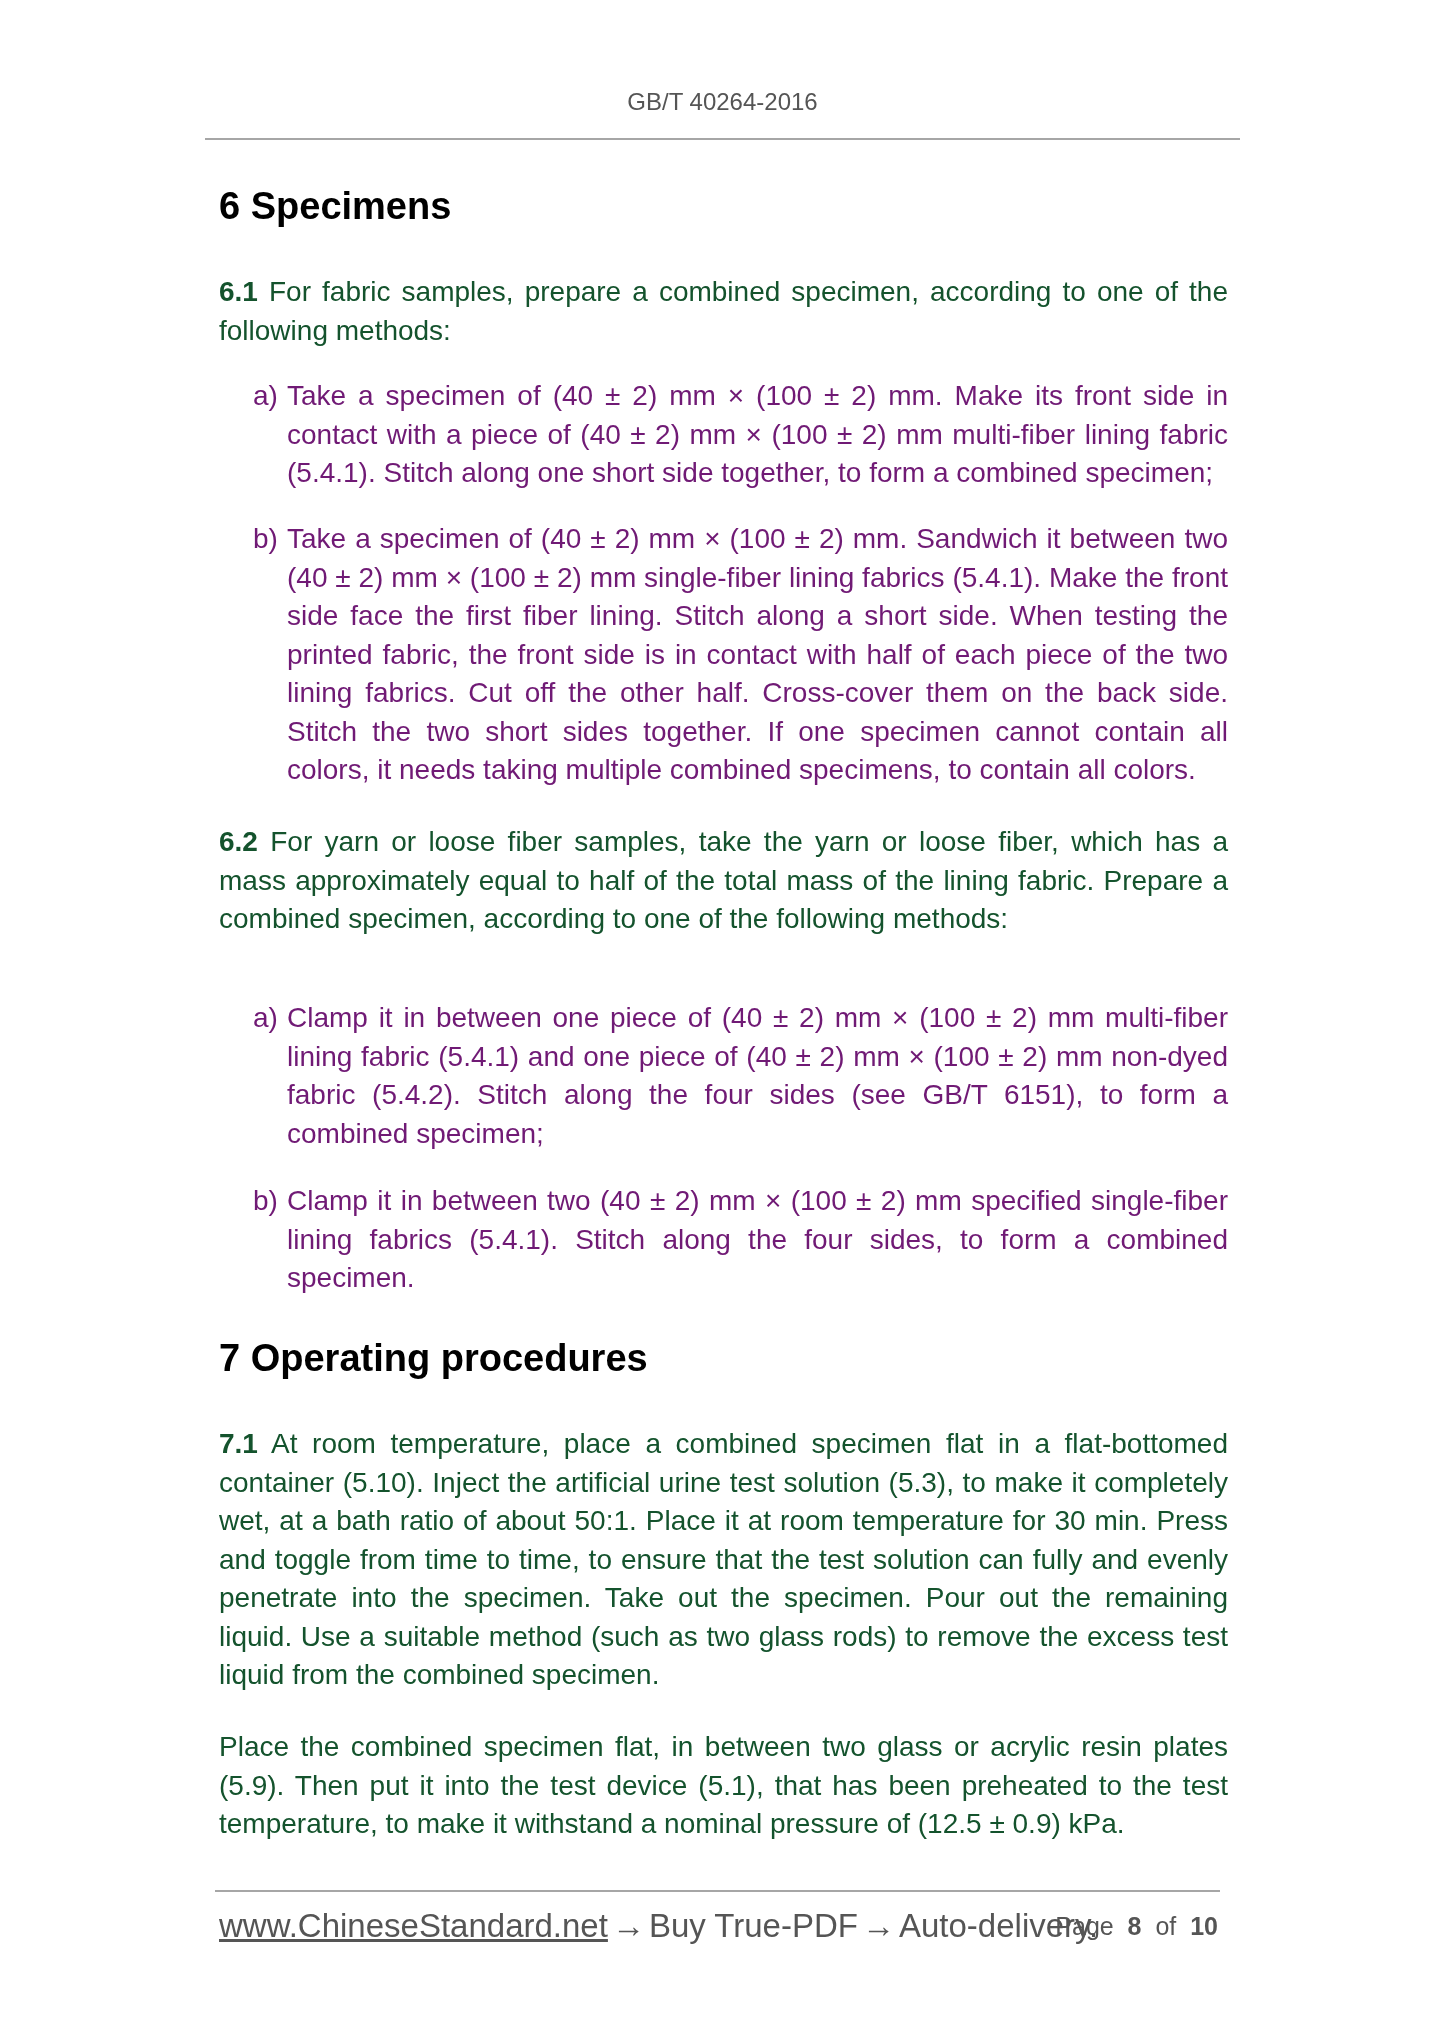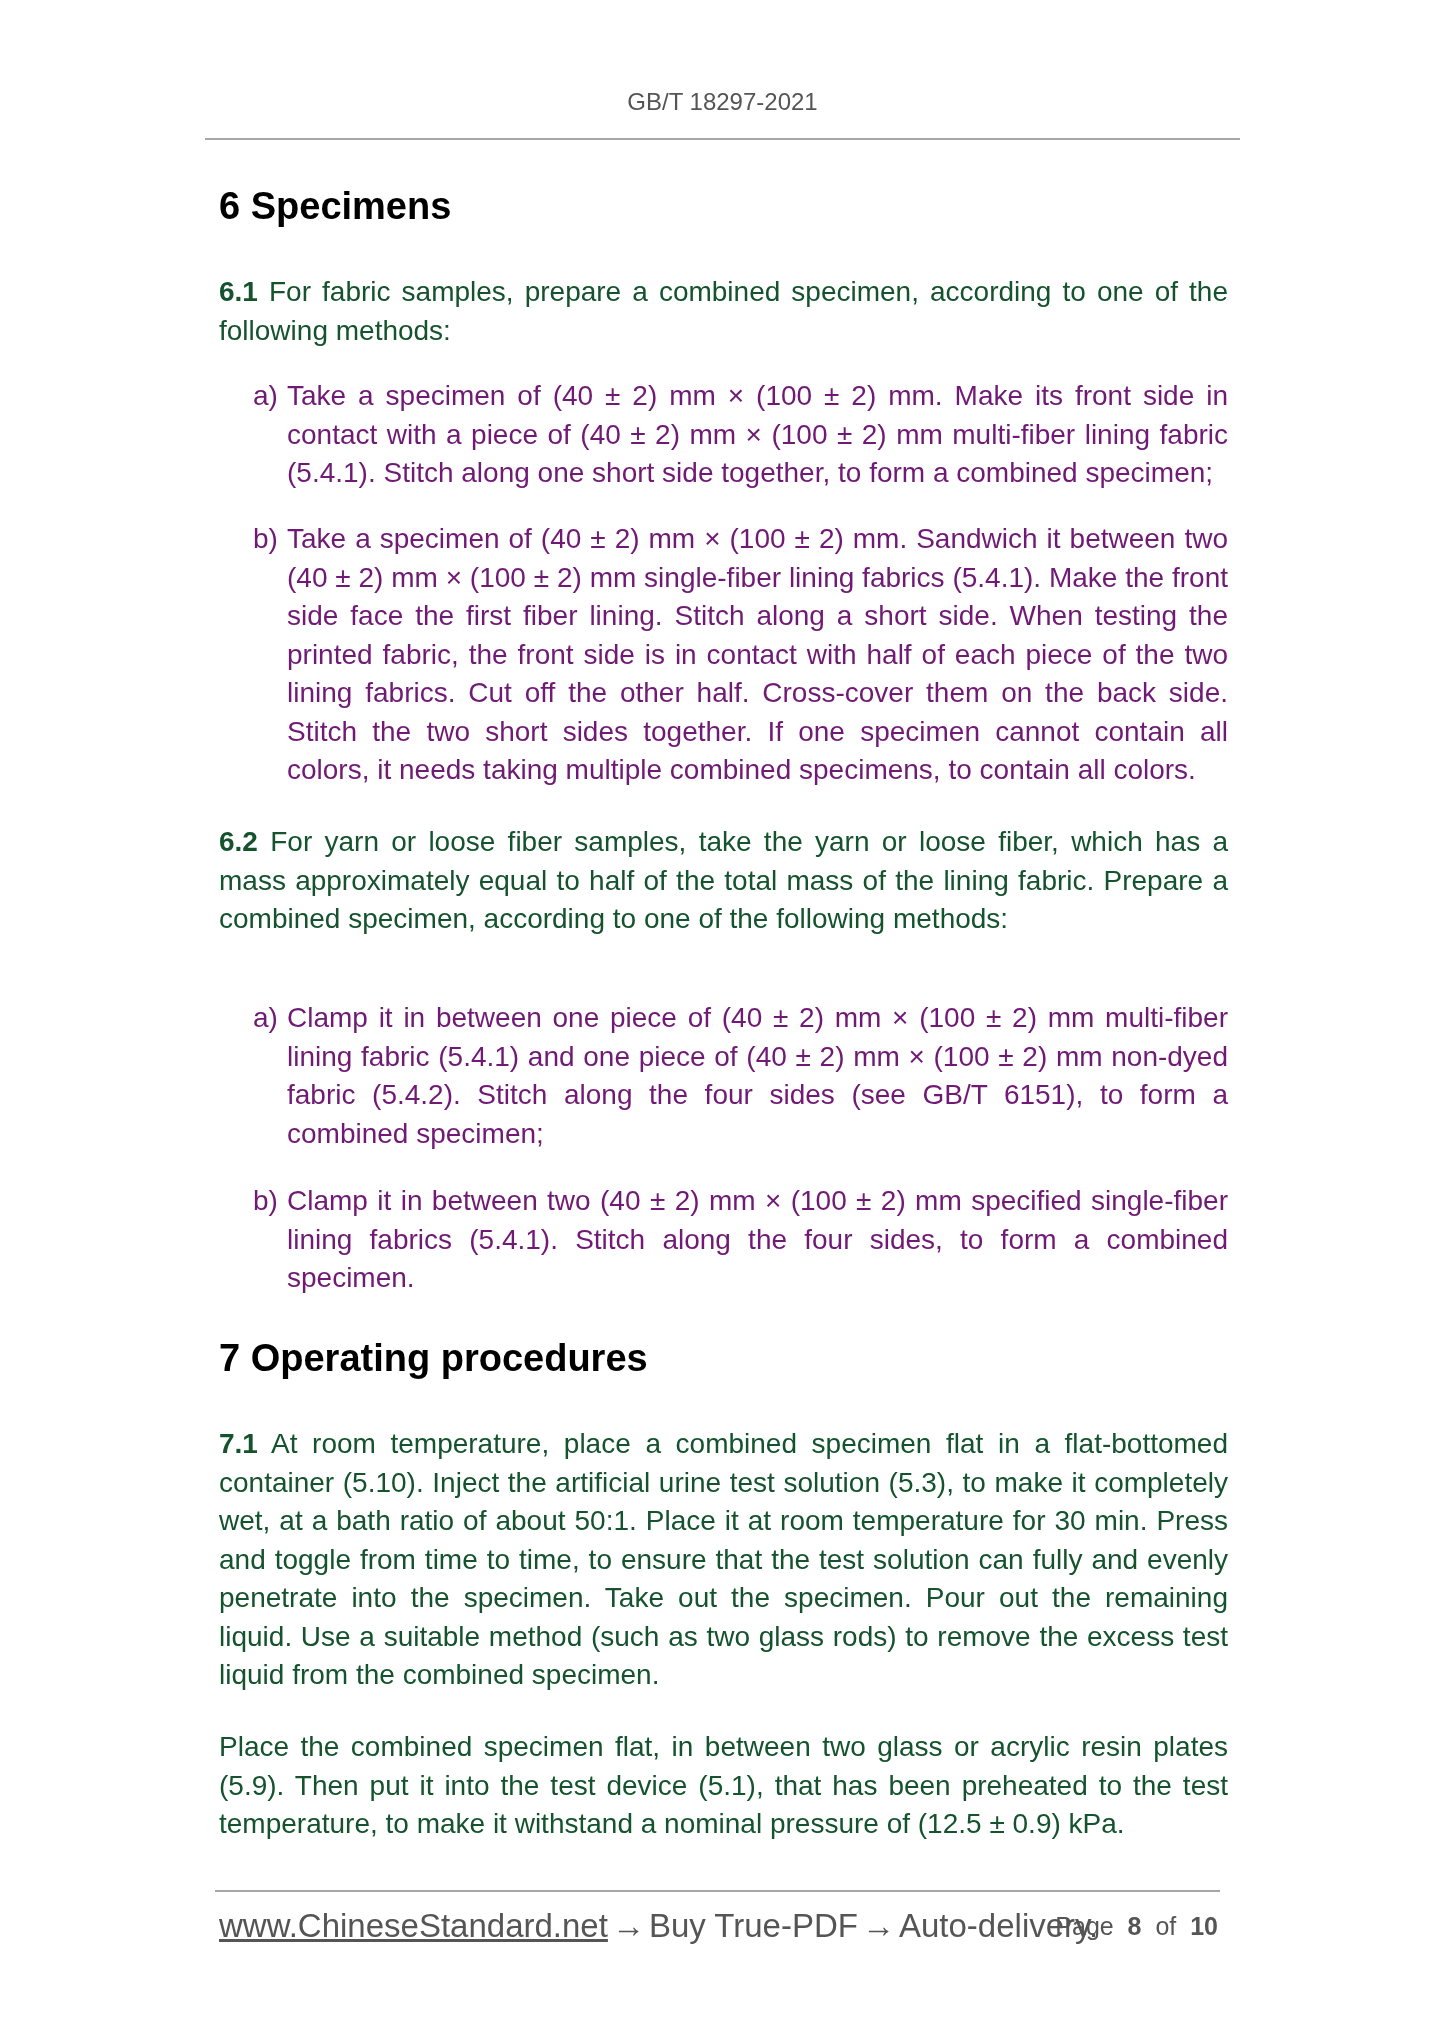--- a/index.html
+++ b/index.html
@@ -43,7 +43,7 @@
 </head>
 <body>
 
-<div class="abs running-header">GB/T 18297-2021</div>
+<div class="abs running-header">GB/T 40264-2016</div>
 <div class="abs rule" style="left:205px; top:138px; width:1035px;"></div>
 
 <div class="abs h1" style="top:183px;">6 Specimens</div>

